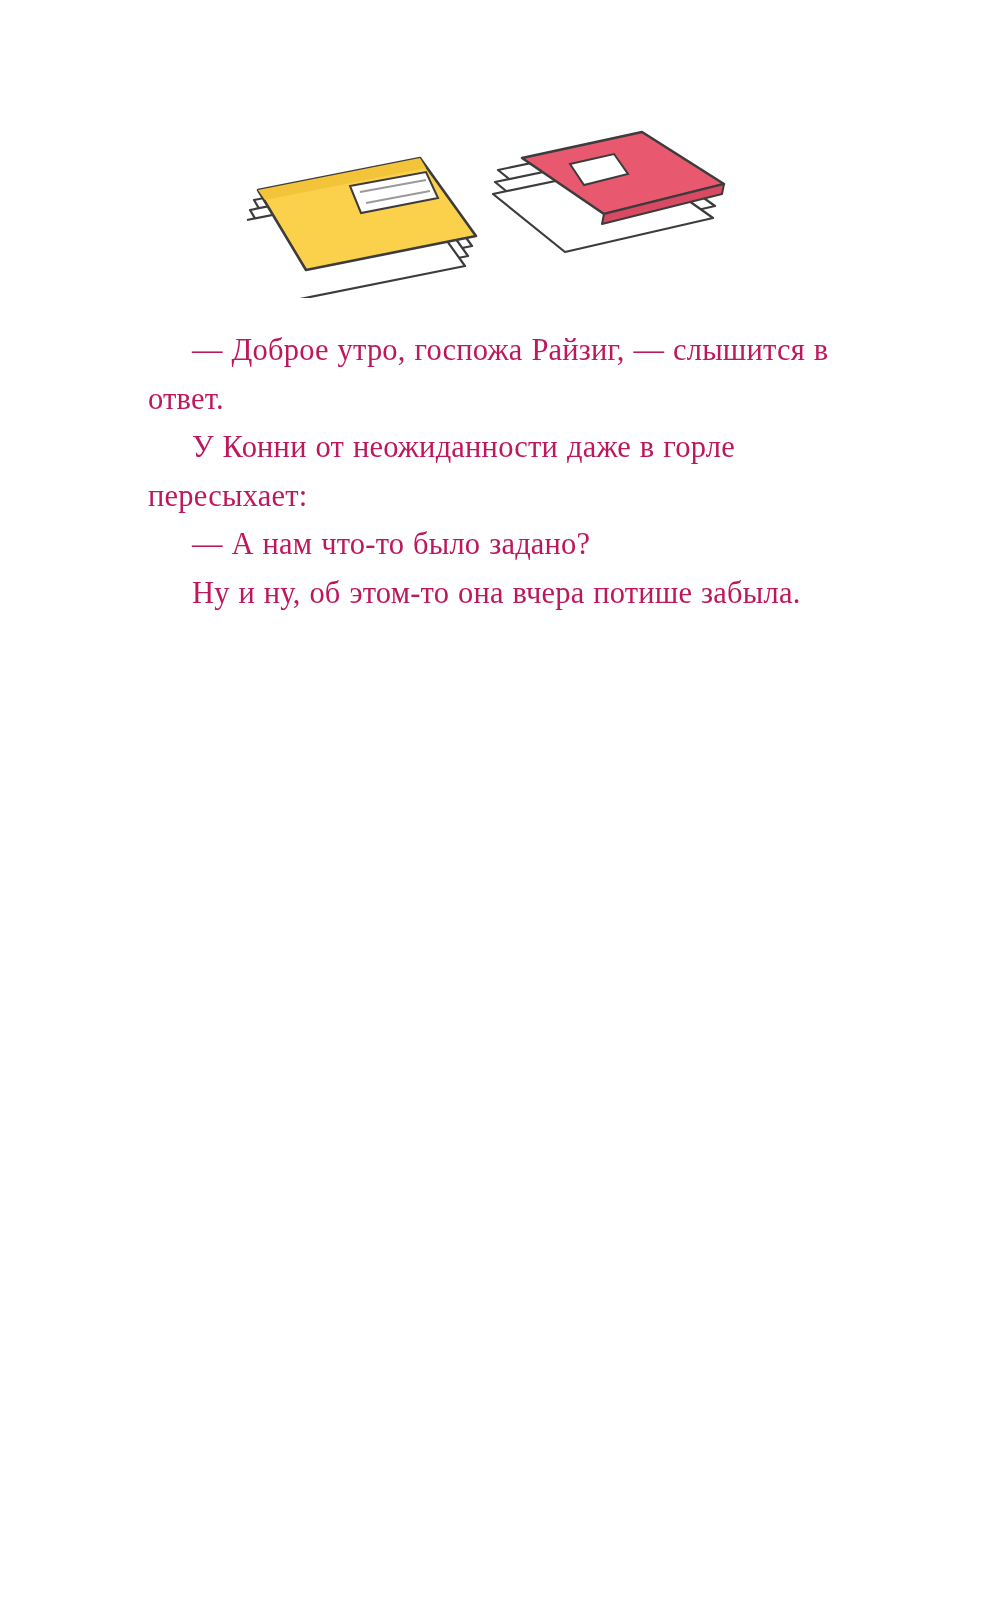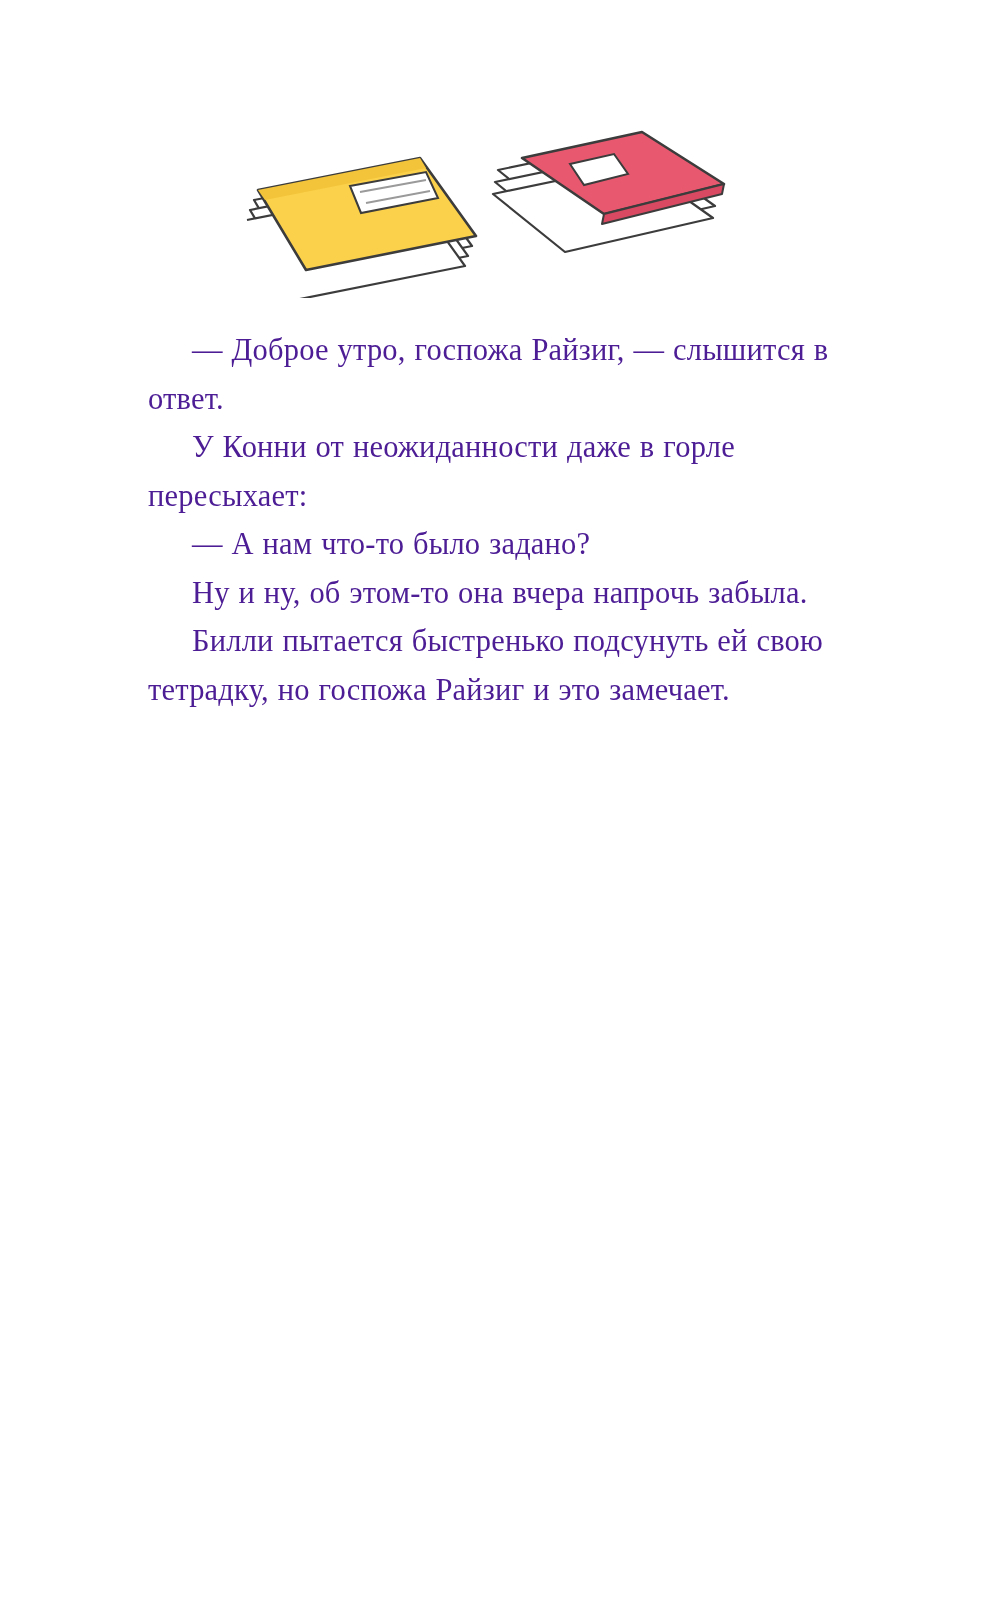--- a/index.html
+++ b/index.html
@@ -36,7 +36,7 @@
     margin: 0;
     font-size: 30.5px;
     line-height: 48.5px;
-    color: #4c1d95;
+    color: #be185d;
     text-indent: 44px;
     letter-spacing: 0.2px;
     word-spacing: 1px;

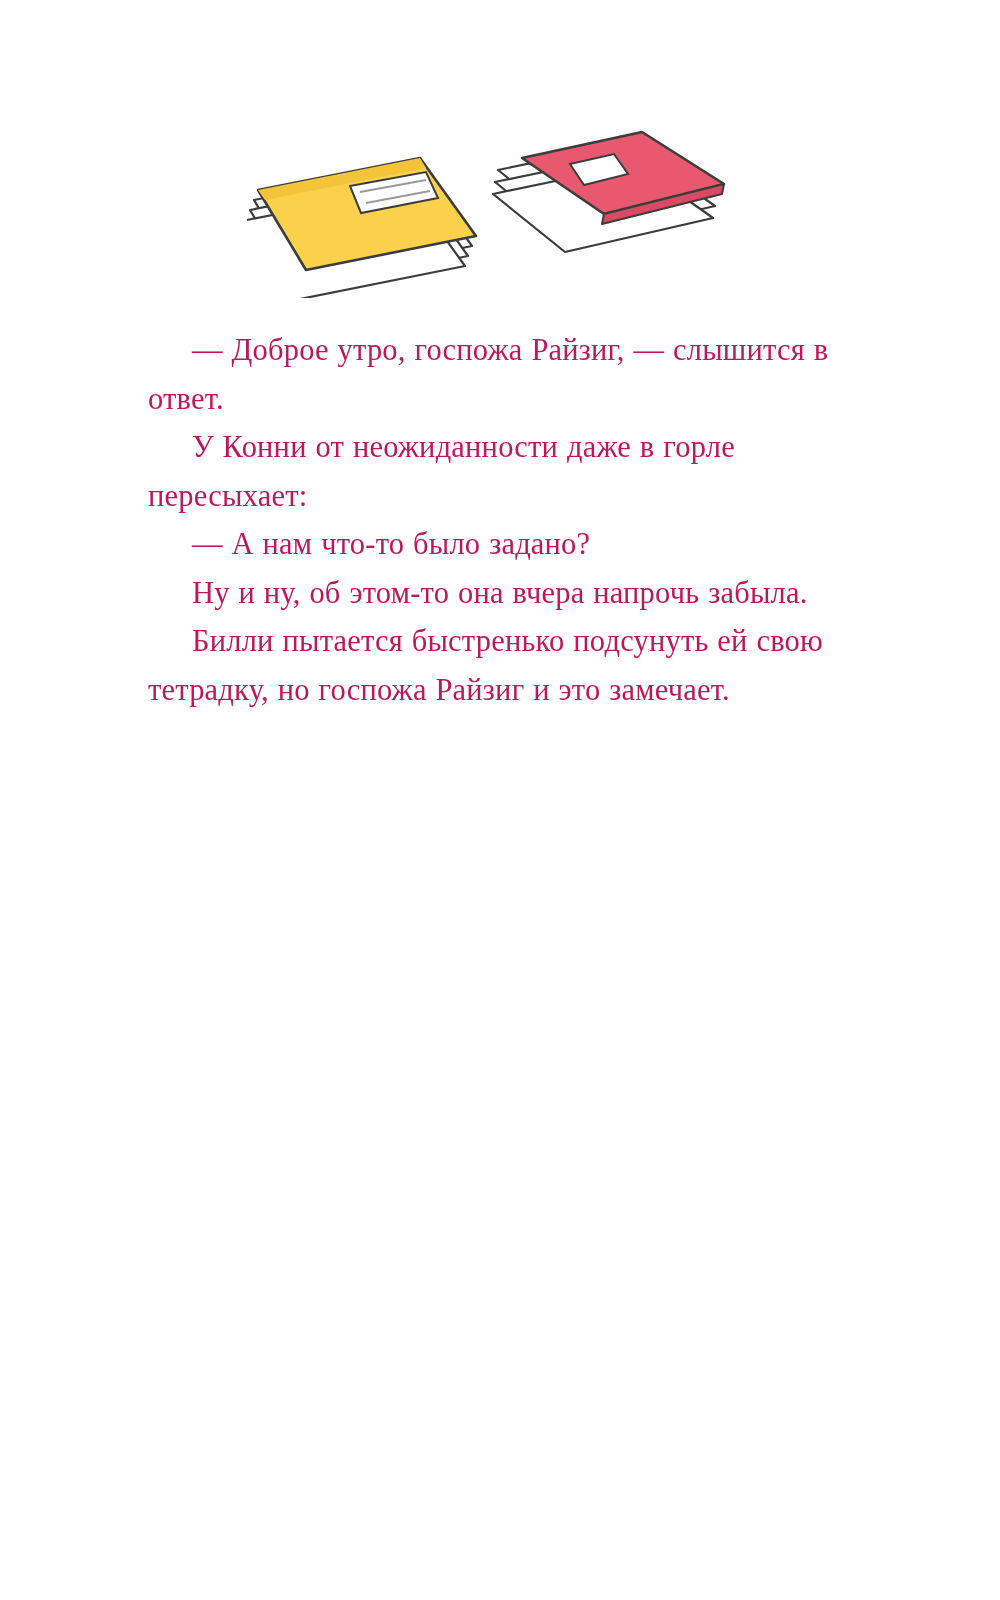--- a/index.html
+++ b/index.html
@@ -86,7 +86,7 @@
     <p class="para">— Доброе утро, госпожа Райзиг, — слышится в ответ.</p>
     <p class="para">У Конни от неожиданности даже в горле пересыхает:</p>
     <p class="para">— А нам что-то было задано?</p>
-    <p class="para">Ну и ну, об этом-то она вчера напрочь забыла.</p>
+    <p class="para">Ну и ну, об этом-то она вчера потише забыла.</p>
     <p class="para">Билли пытается быстренько подсунуть ей свою тетрадку, но госпожа Райзиг и это замечает.</p>
   </div>
 

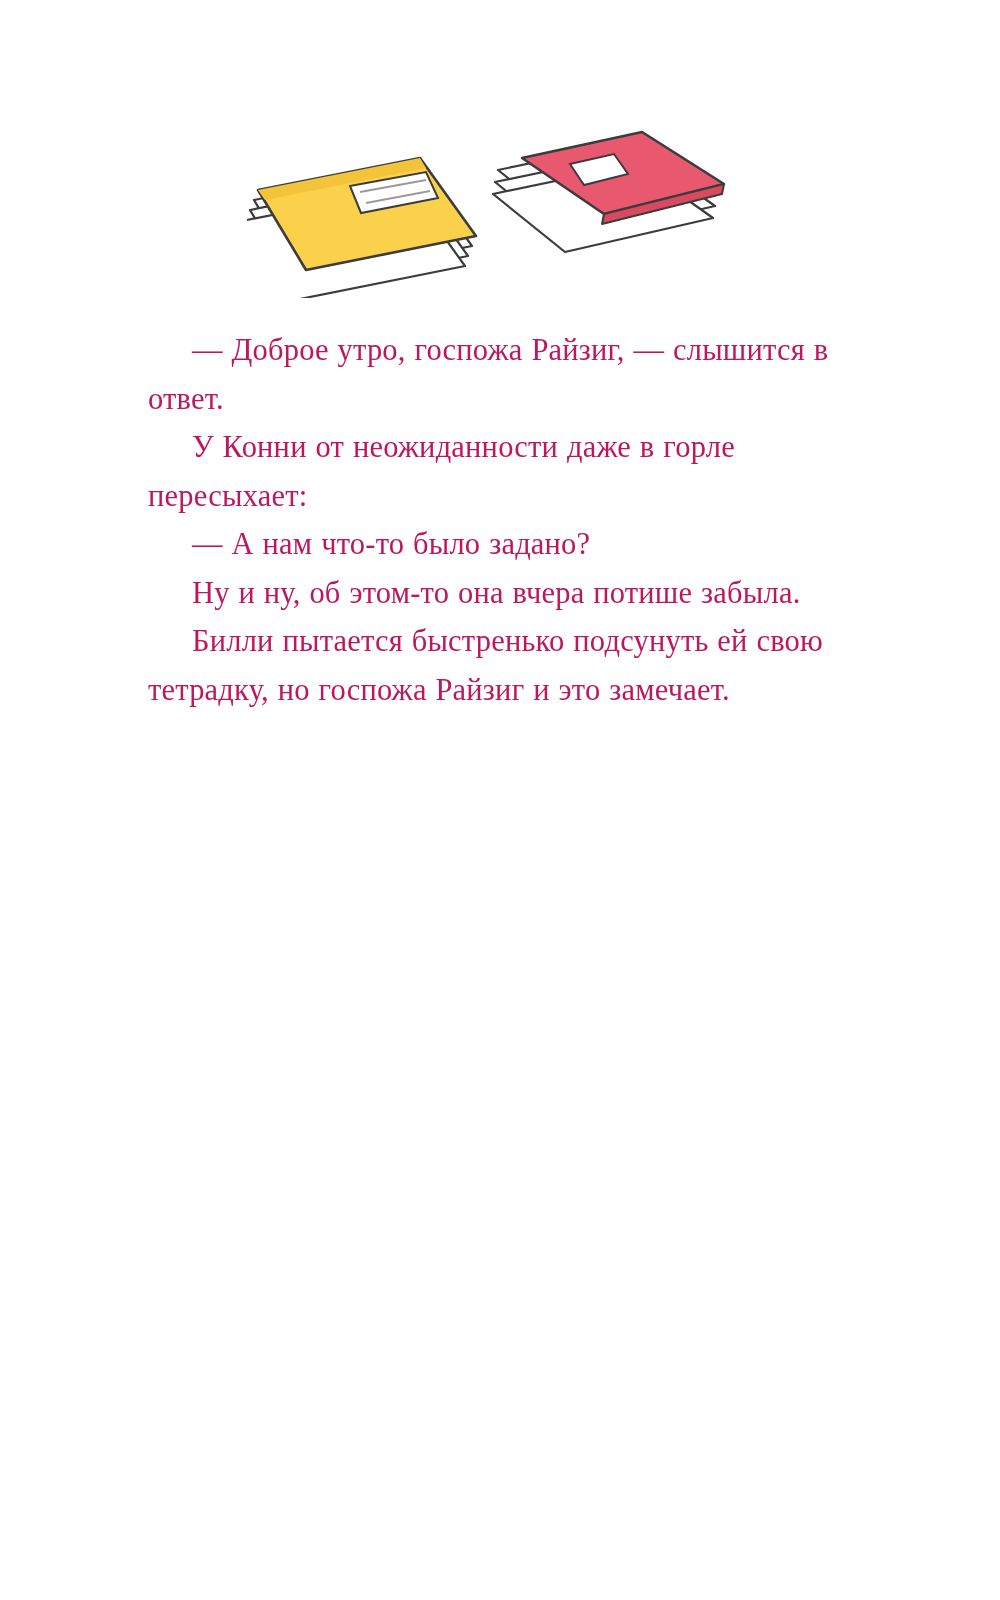--- a/index.html
+++ b/index.html
@@ -87,7 +87,6 @@
     <p class="para">У Конни от неожиданности даже в горле пересыхает:</p>
     <p class="para">— А нам что-то было задано?</p>
     <p class="para">Ну и ну, об этом-то она вчера потише забыла.</p>
-    <p class="para">Билли пытается быстренько подсунуть ей свою тетрадку, но госпожа Райзиг и это замечает.</p>
   </div>
 
 </div>

